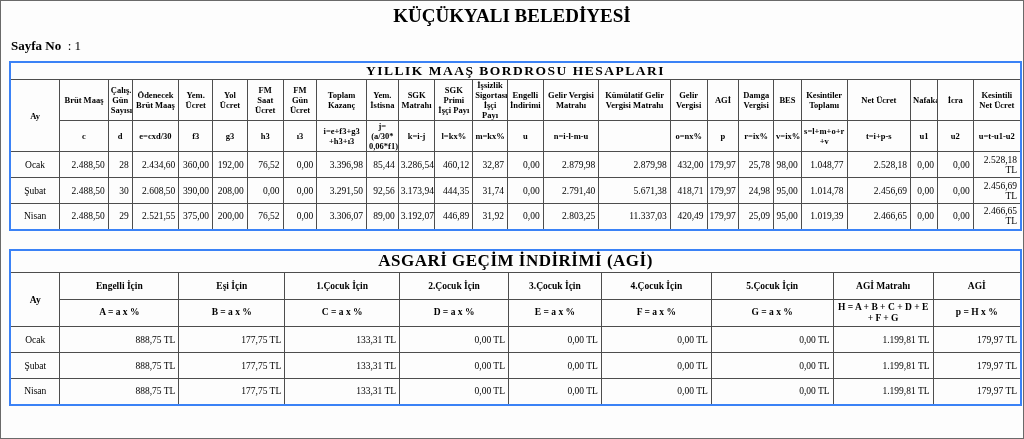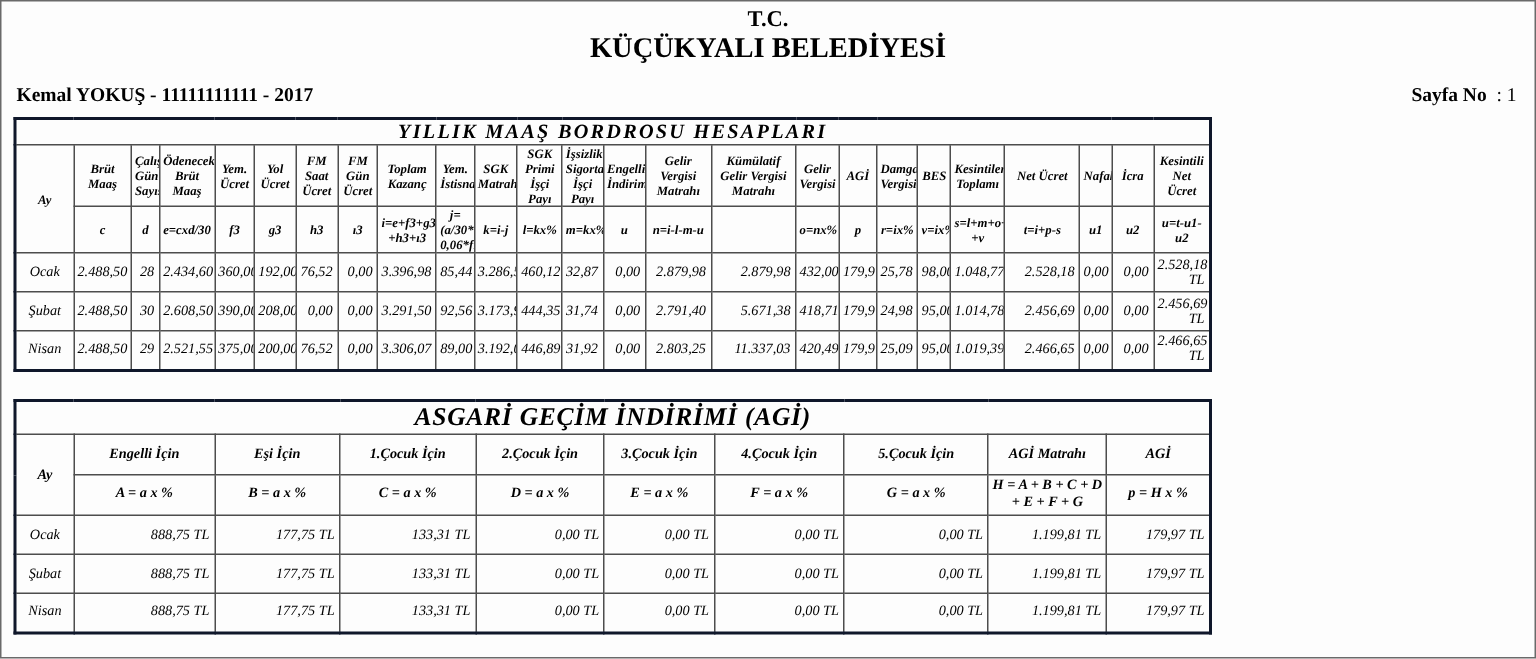--- a/index.html
+++ b/index.html
@@ -68,7 +68,6 @@
 <body>
 
 <div class="doc-header">
-  <div class="h1">T.C.</div>
   <div class="h2">KÜÇÜKYALI BELEDİYESİ</div>
 </div>
 

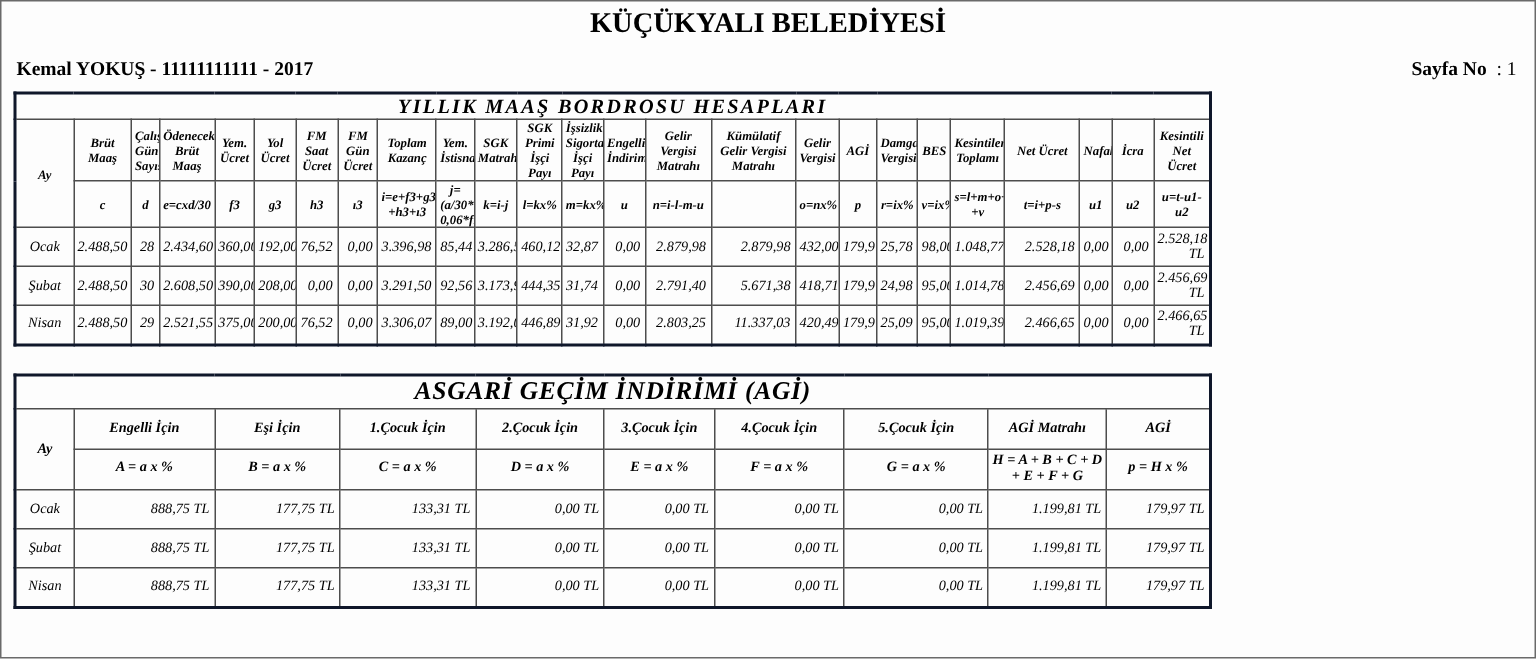--- a/index.html
+++ b/index.html
@@ -72,7 +72,6 @@
 </div>
 
 <div class="info-row">
-  <span class="employee">Kemal YOKUŞ - 11111111111 - 2017</span>
   <span class="page"><span>Sayfa No</span>&nbsp;&nbsp;<span class="page-val">: 1</span></span>
 </div>
 

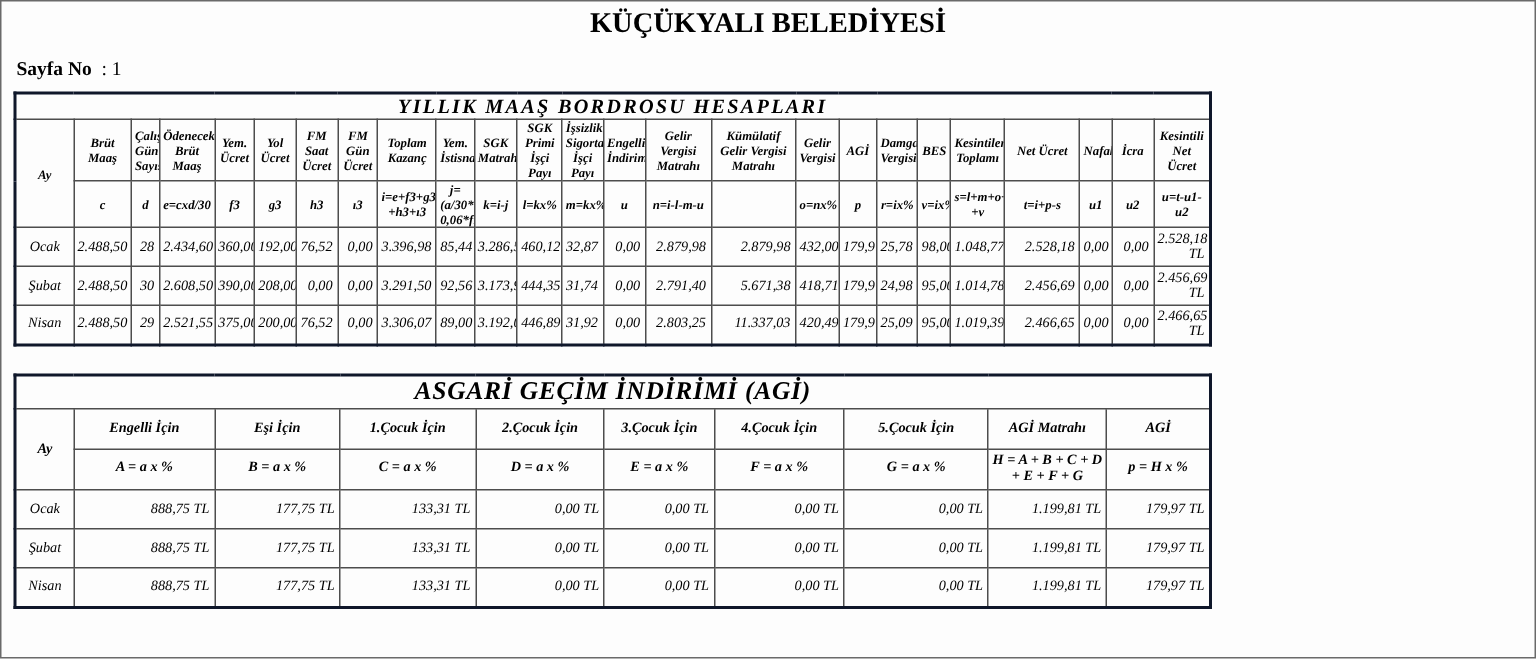--- a/index.html
+++ b/index.html
@@ -30,10 +30,9 @@
   table {
     border-collapse: collapse;
     table-layout: fixed;
-    width: 799px;
+    width: 1013px;
     margin: 0 8px;
-    border: 2px solid #0f172a;
-    font-style: italic;
+    border: 2px solid #3b82f6;
   }
   #payroll-table { margin-top: 7px; }
   #agi-table { margin-top: 18px; }

